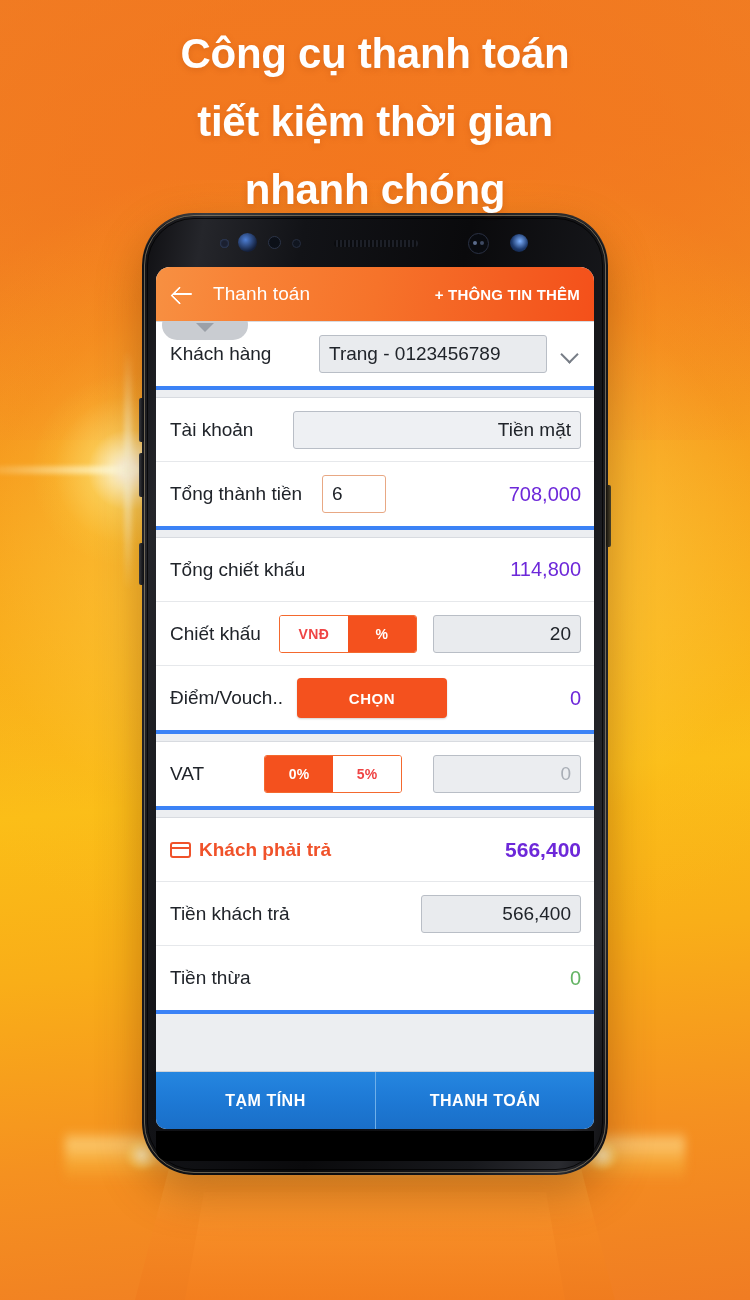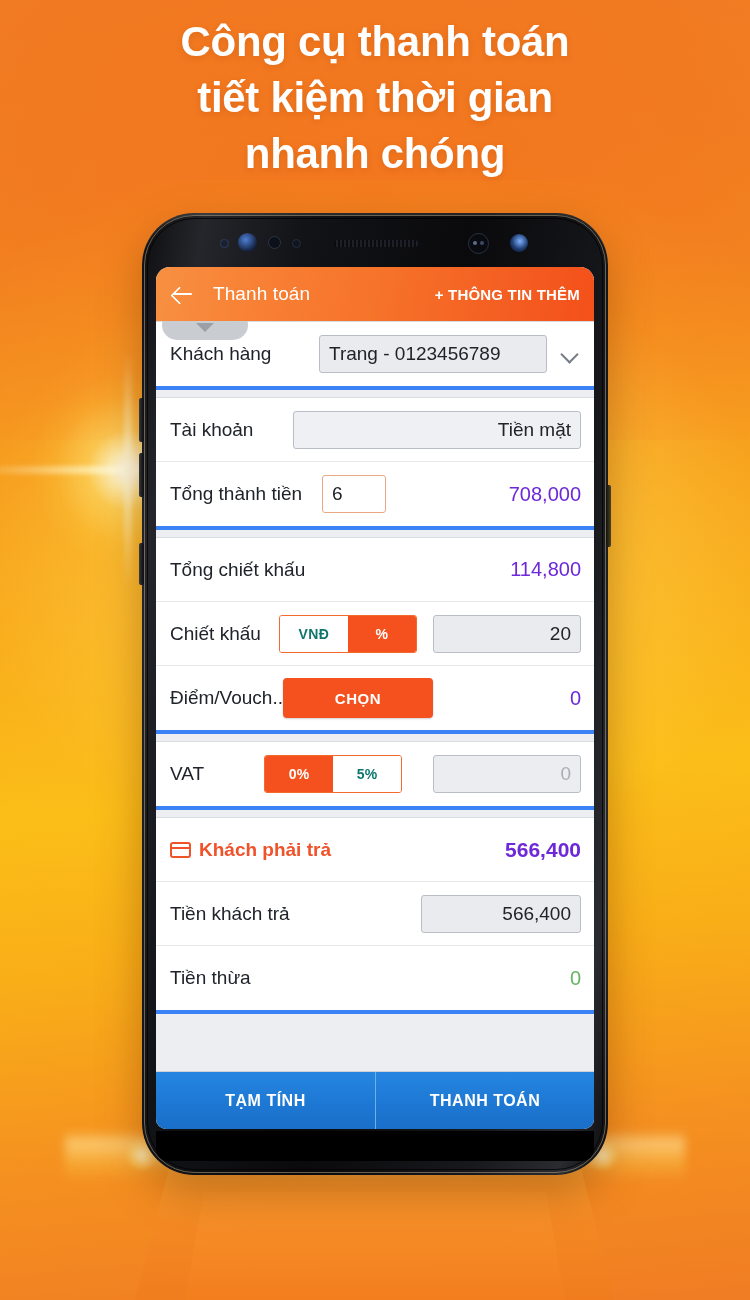--- a/index.html
+++ b/index.html
@@ -82,7 +82,7 @@
     text-shadow: 0 2px 6px rgba(160,60,0,0.22);
     z-index: 40;
   }
-  .headline .ln { display: block; }
+  .headline .ln { display: block; margin-top: 12px; }
 
   
   .pedestal {

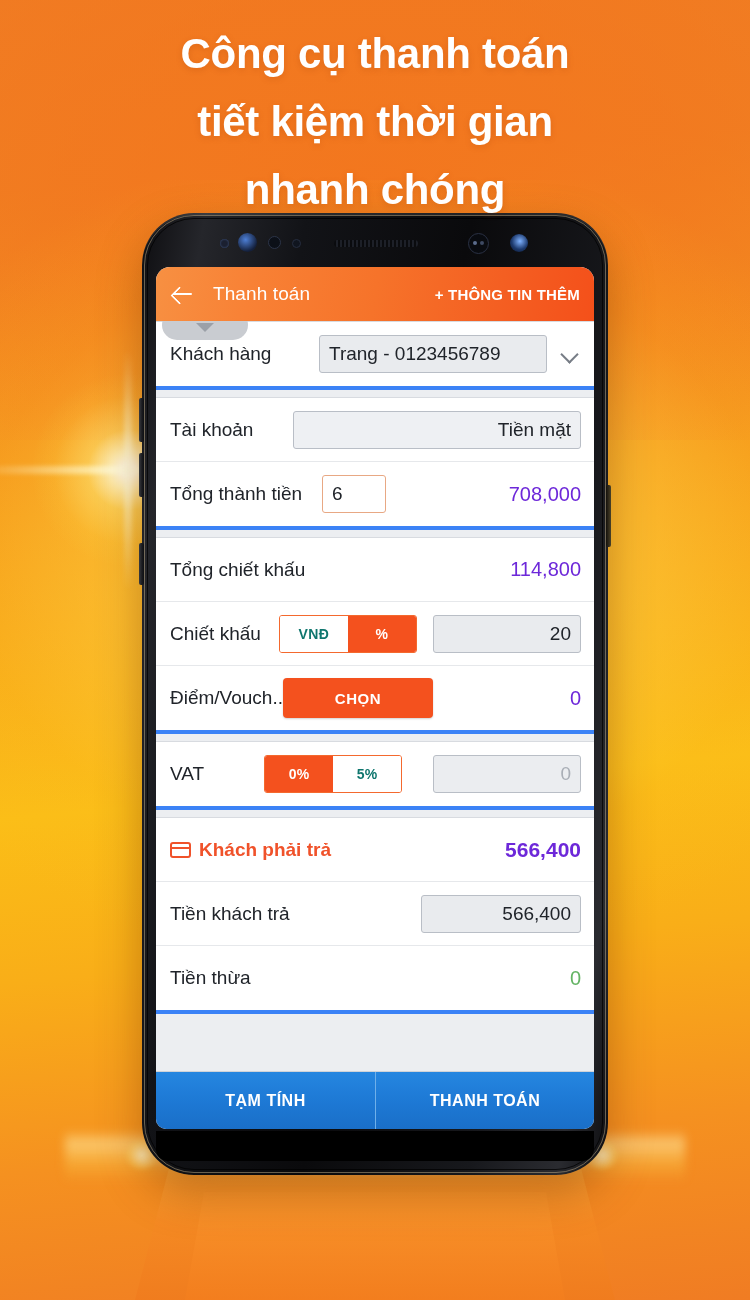--- a/index.html
+++ b/index.html
@@ -300,7 +300,7 @@
   .seg-btn {
     display:flex; align-items:center; justify-content:center;
     font-size:14px; font-weight:bold; letter-spacing:.3px;
-    background:#fff; color:#0f766e;
+    background:#fff; color:#ef4444;
   }
   .seg-btn.on { background:#f4511e; color:#fff; }
   .seg-2 .seg-btn { width:68px; }

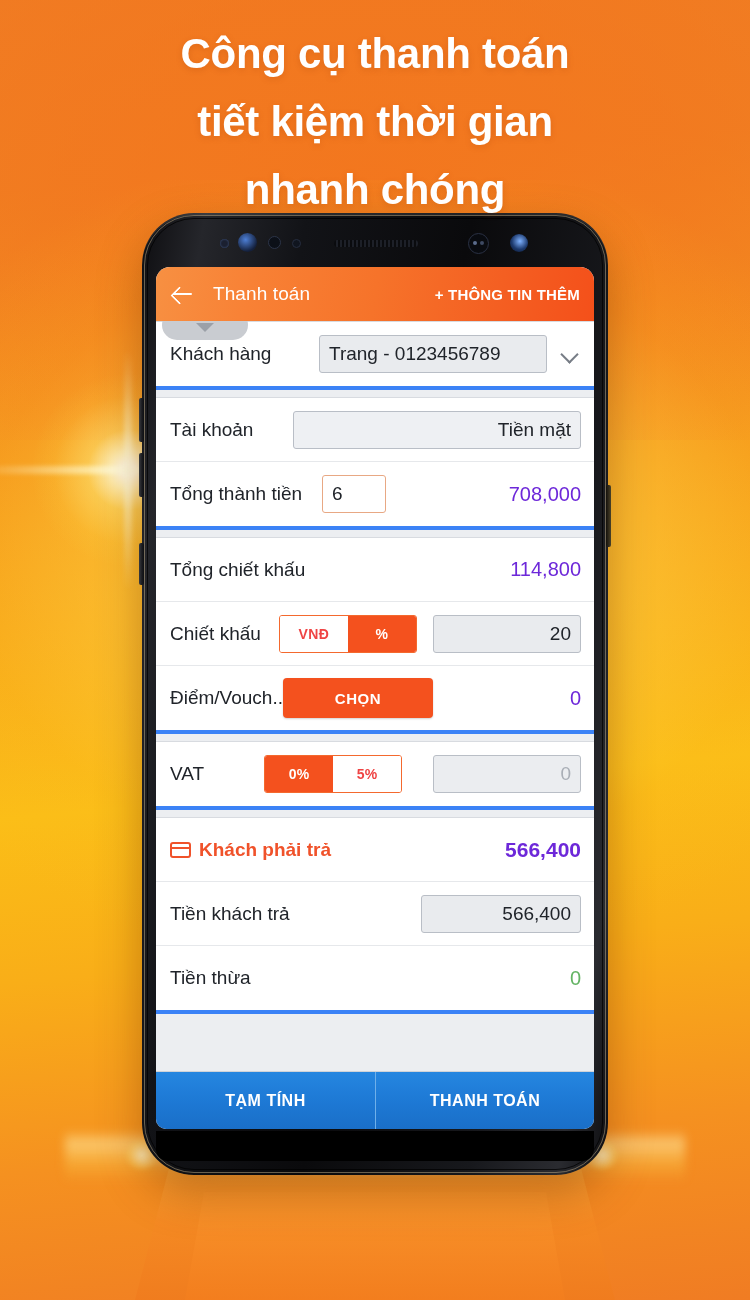--- a/index.html
+++ b/index.html
@@ -446,7 +446,7 @@
 
           <div class="row">
             <div class="row-label">Điểm/Vouch..</div>
-            <div class="btn-chon" style="">CHỌN</div>
+            <div class="btn-chon" style="margin-left:14px">CHỌN</div>
             <div class="row-spacer"></div>
             <div class="row-value">0</div>
           </div>

